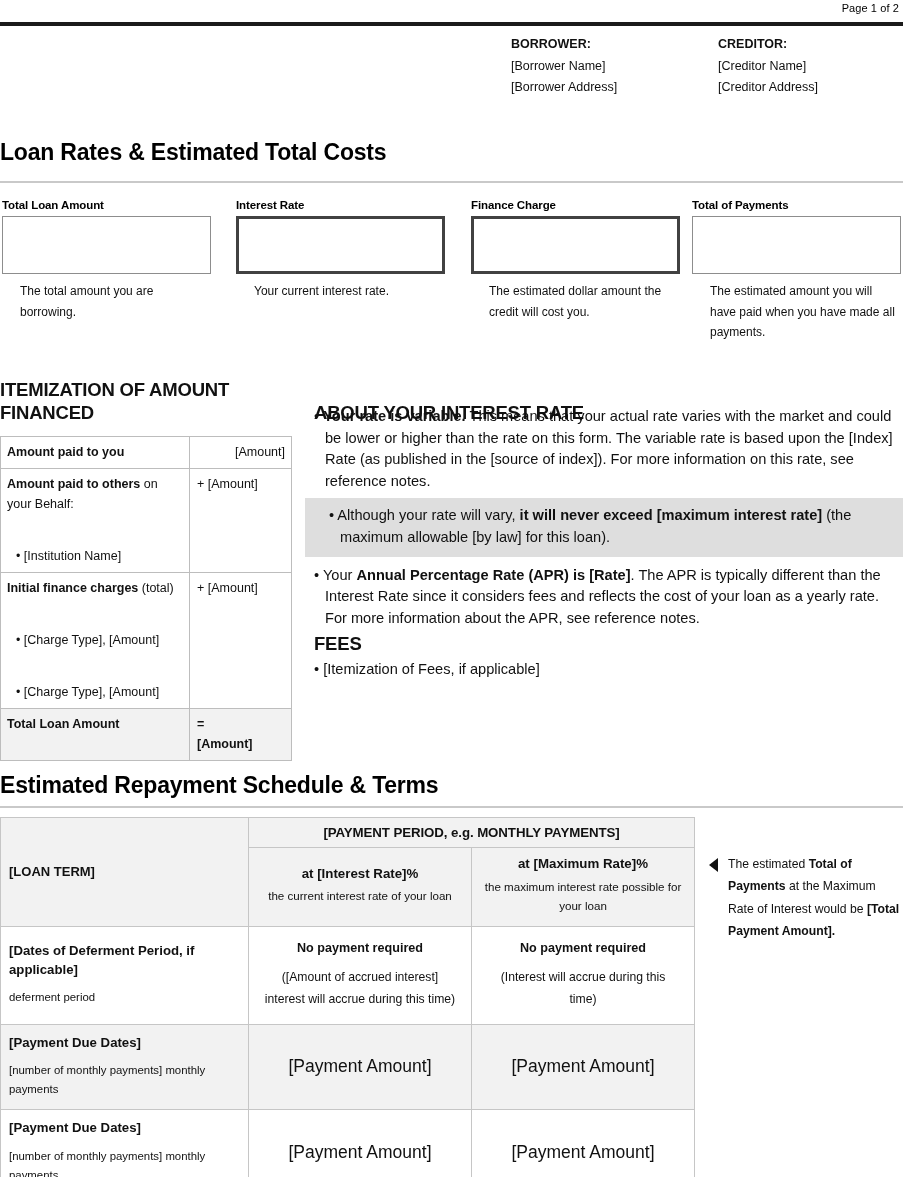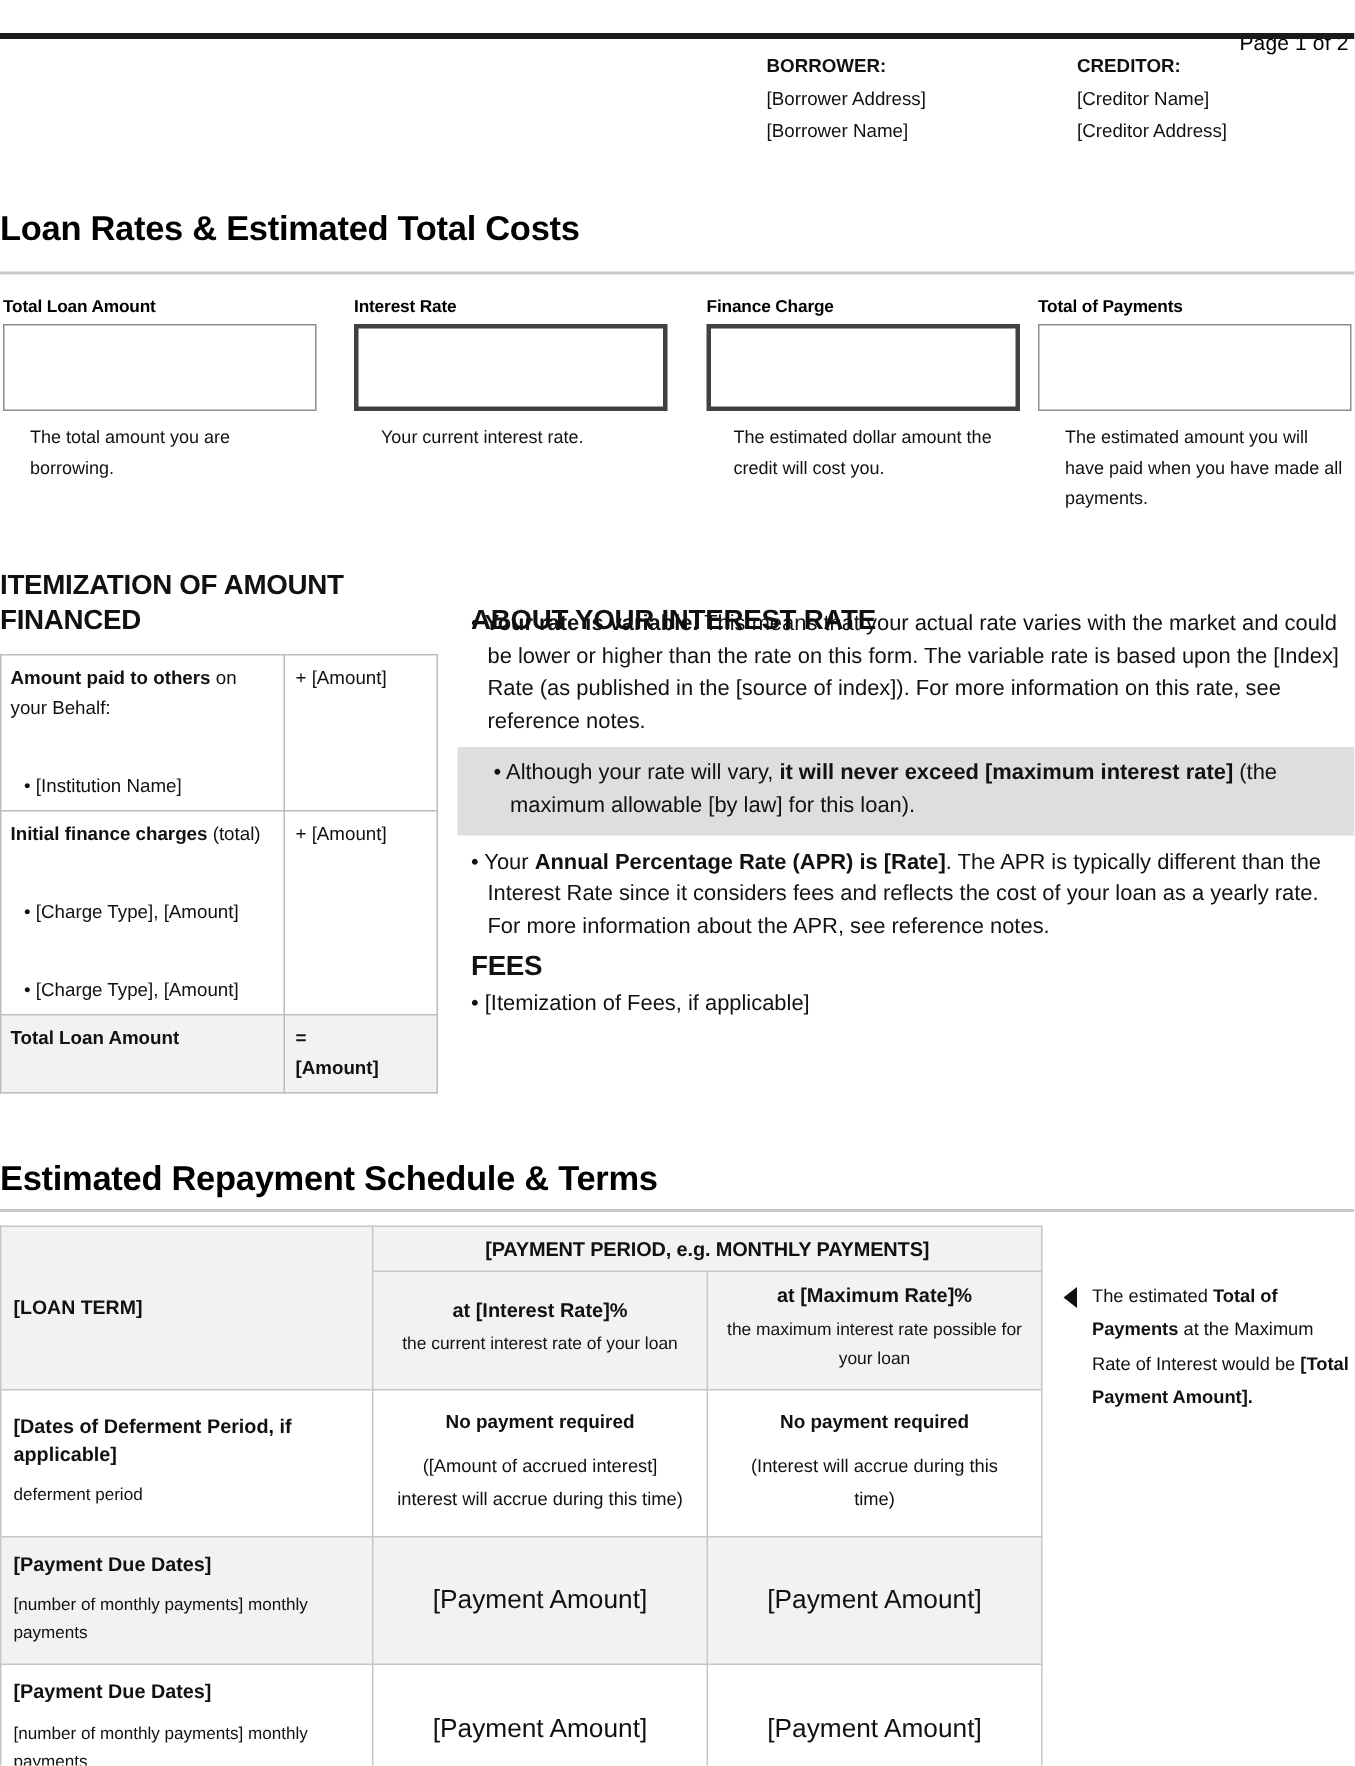--- a/index.html
+++ b/index.html
@@ -26,9 +26,9 @@
   
   .page-number {
     position: absolute;
-    top: 20px;
+    top: 2px;
     right: 4px;
-    font-size: 14px;
+    font-size: 11px;
     color: #000;
     letter-spacing: 0.1px;
   }

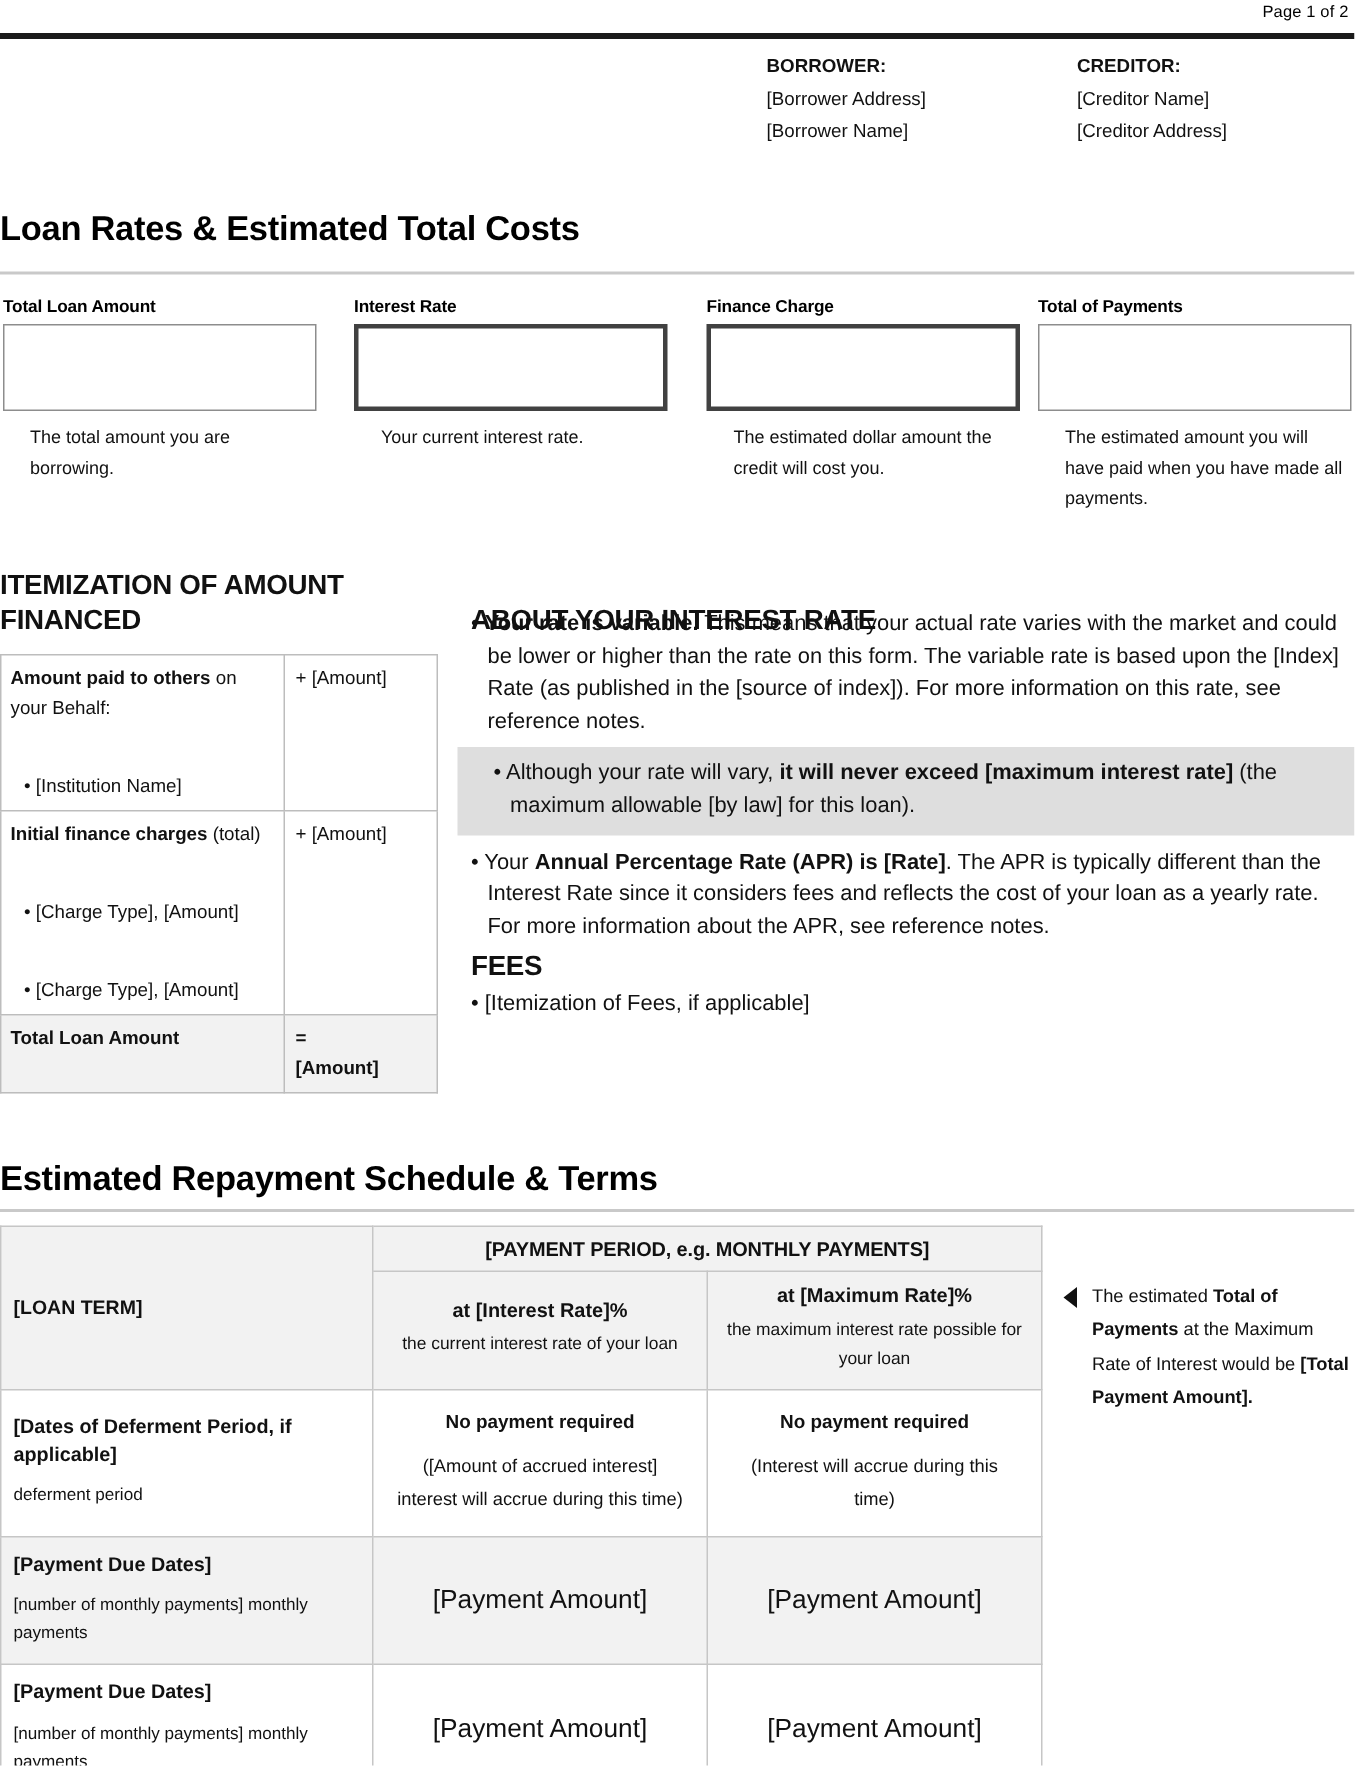--- a/index.html
+++ b/index.html
@@ -272,8 +272,8 @@
   <div class="parties">
     <div class="party">
       <div class="party-label">BORROWER:</div>
+      <div class="party-line">[Borrower Name]</div>
       <div class="party-line">[Borrower Address]</div>
-      <div class="party-line">[Borrower Name]</div>
     </div>
     <div class="party">
       <div class="party-label">CREDITOR:</div>

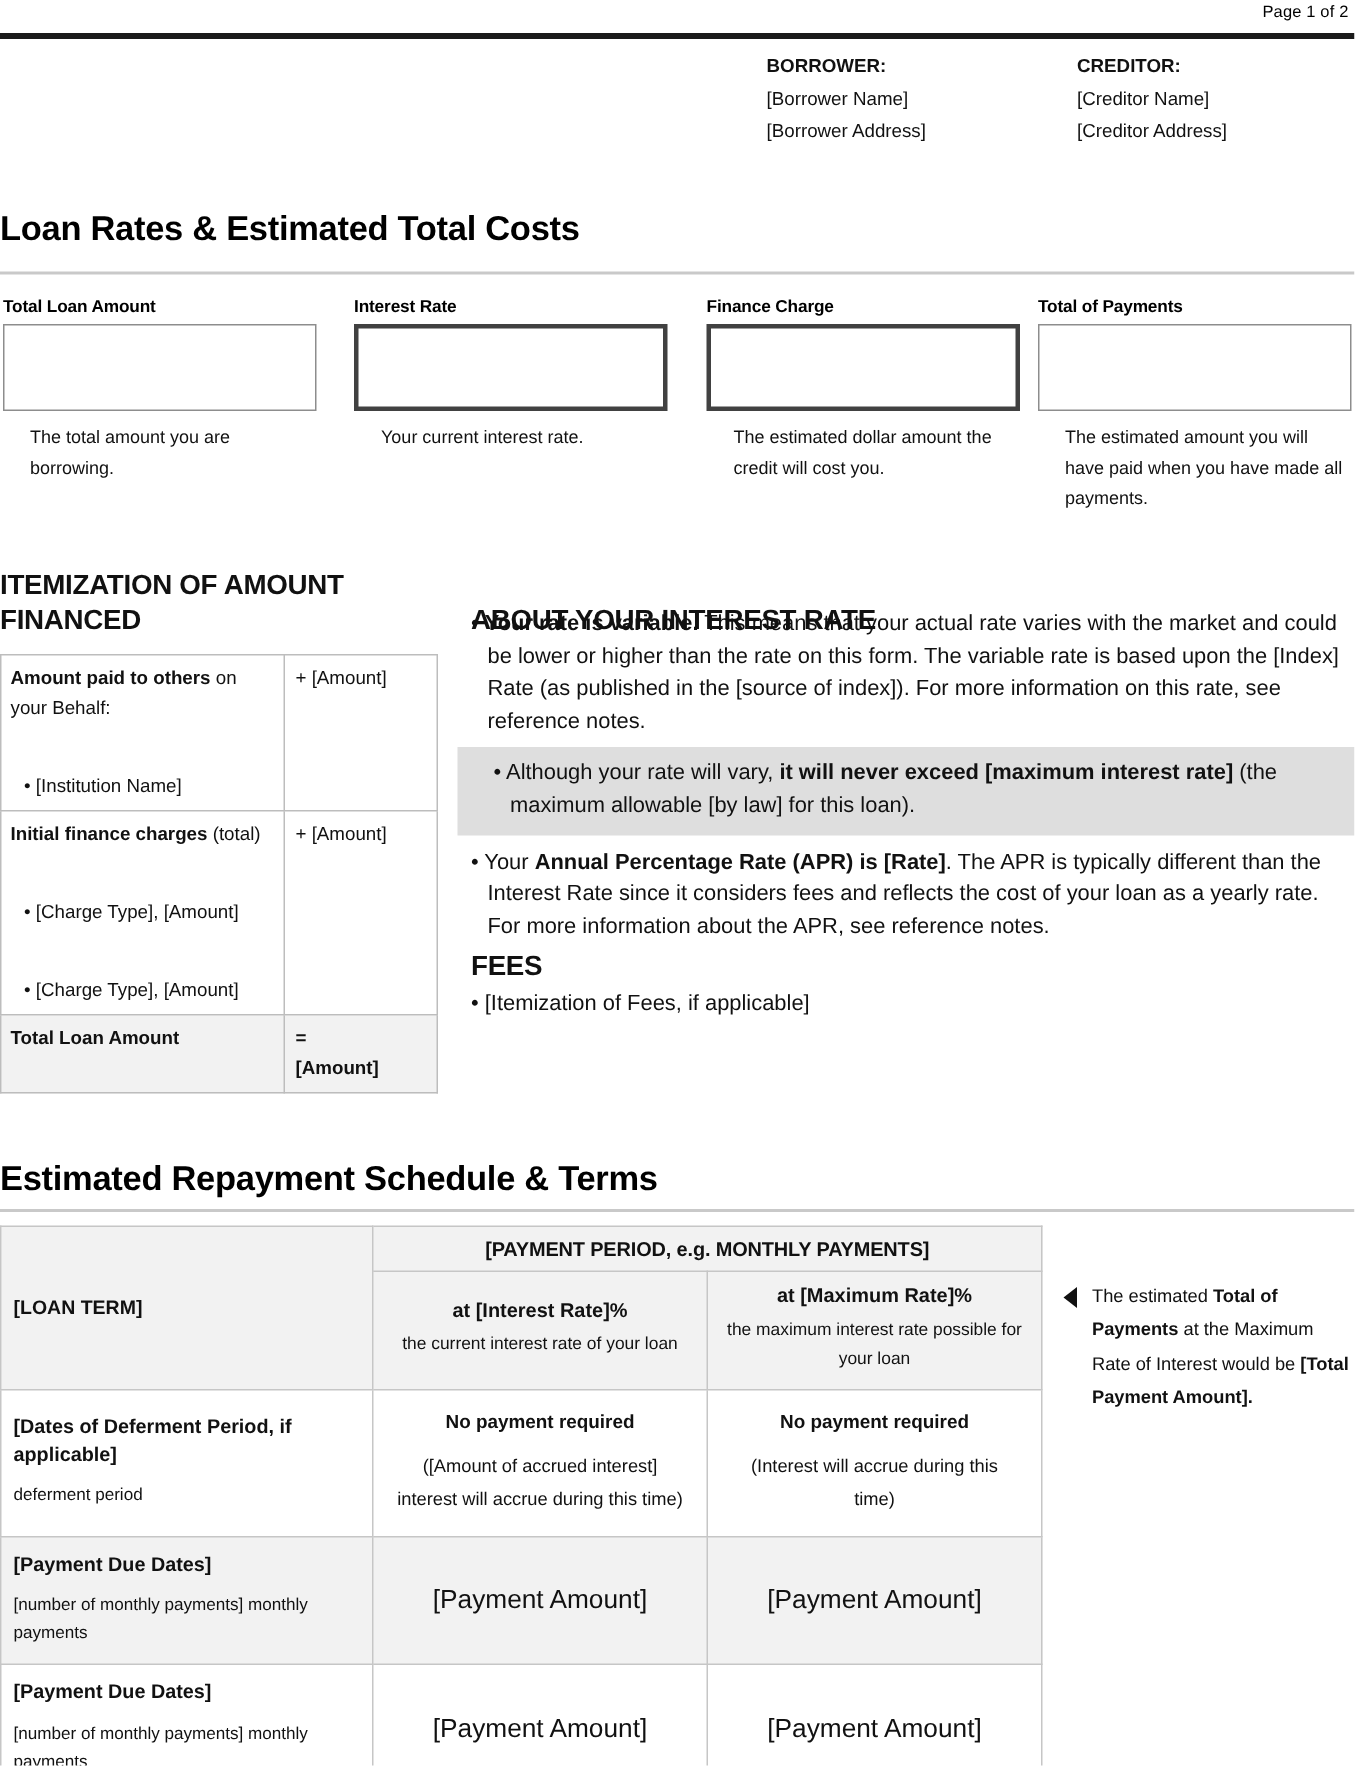--- a/index.html
+++ b/index.html
@@ -315,6 +315,10 @@
   <div class="itemization-head">ITEMIZATION OF AMOUNT FINANCED</div>
   <table class="itemization">
     <tbody id="itemization-body">
+        <tr>
+          <td><span class="b">Amount paid to you</span></td>
+          <td class="val" style="text-align: right;">[Amount]</td>
+        </tr>
         <tr>
           <td><span class="b">Amount paid to others</span> on your Behalf:<span class="bullet-line">[Institution Name]</span></td>
           <td class="val">+ [Amount]</td>

